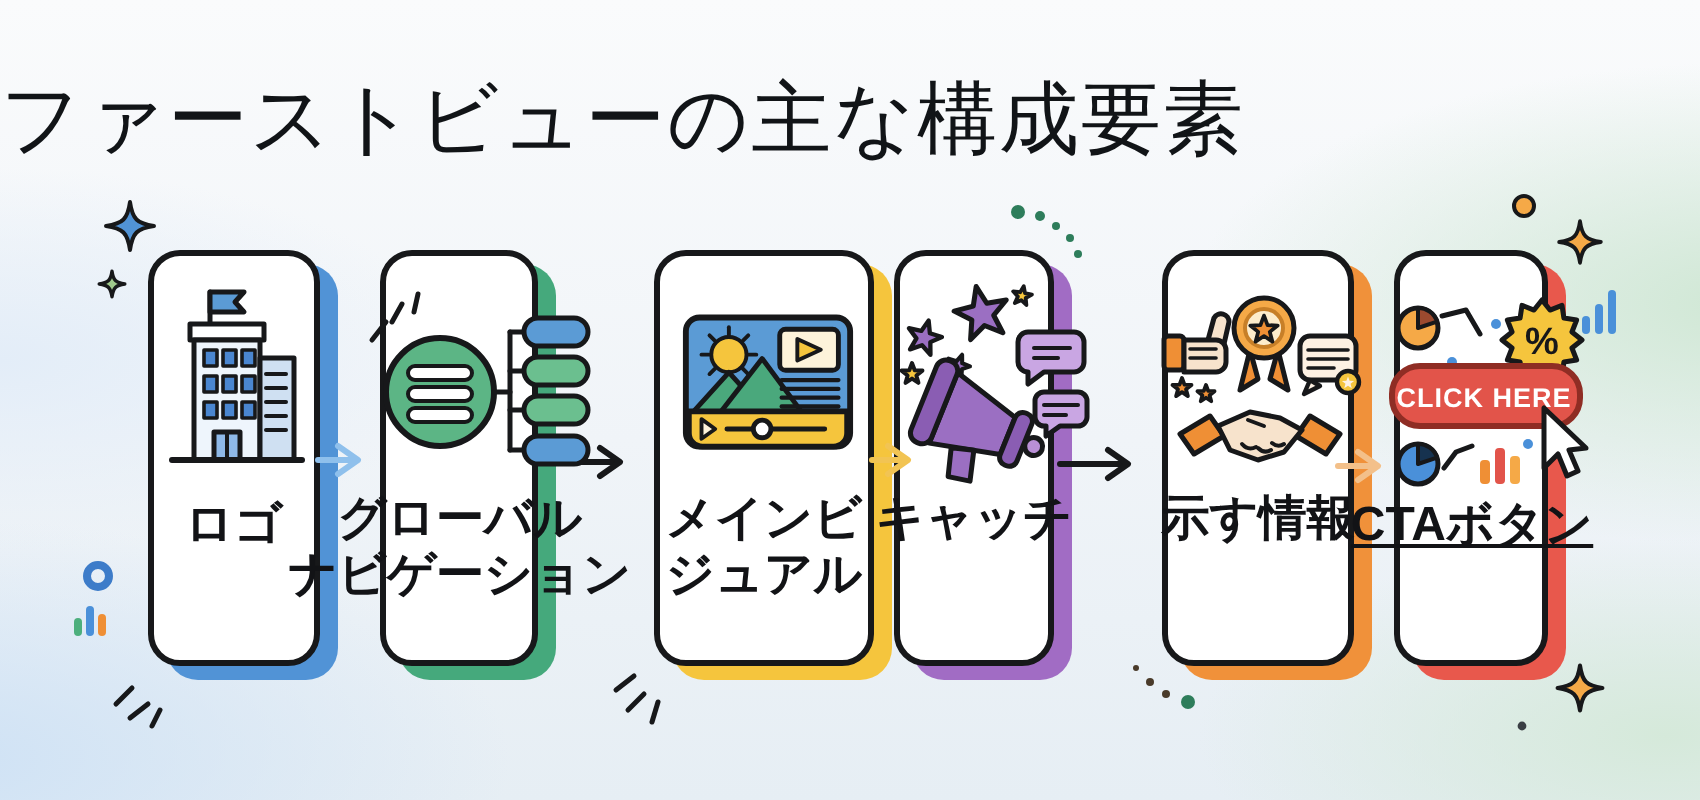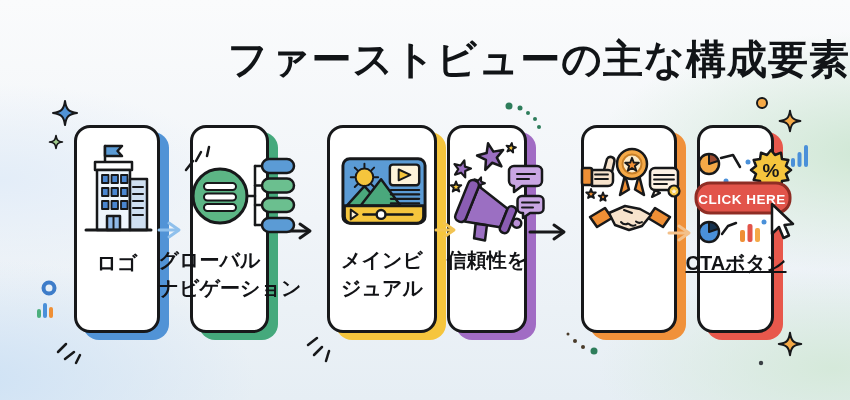--- a/index.html
+++ b/index.html
@@ -14,8 +14,8 @@
       linear-gradient(180deg,#fafbfc 0%,#f0f4f8 55%,#e6eef4 100%);
   }
   .title{
-    position:absolute;top:32px;left:0;width:100%;text-align:right;
-    font-size:40px;font-weight:700;letter-spacing:1px;color:#111417;
+    position:absolute;top:32px;left:0;width:100%;text-align:left;
+    font-size:40px;font-weight:400;letter-spacing:1px;color:#111417;
   }
   .card{
     position:absolute;top:125px;height:208px;box-sizing:border-box;

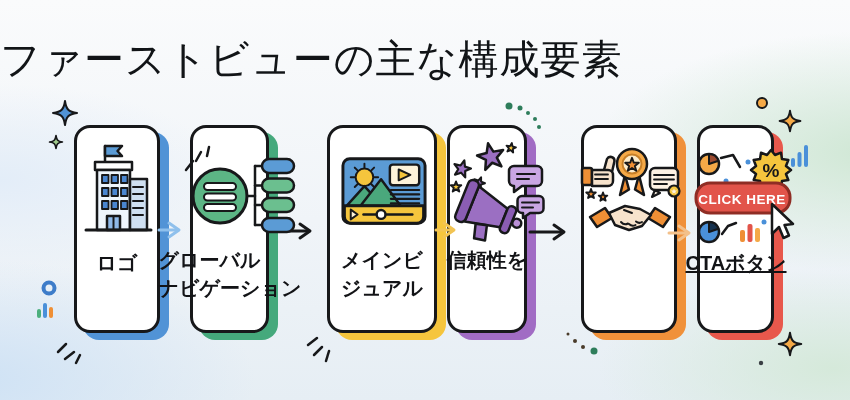--- a/index.html
+++ b/index.html
@@ -22,8 +22,8 @@
     background:#ffffff;border:3px solid #17181a;border-radius:16px;
   }
   .label{
-    position:absolute;transform:translateX(-50%);
-    font-weight:800;font-size:20px;line-height:28px;color:#121316;white-space:nowrap;
+    position:absolute;transform:translateX(-50%);text-align:center;
+    font-weight:800;font-size:24px;line-height:28px;color:#121316;white-space:nowrap;
   }
   .abs{position:absolute;}
   svg{display:block;overflow:visible;}

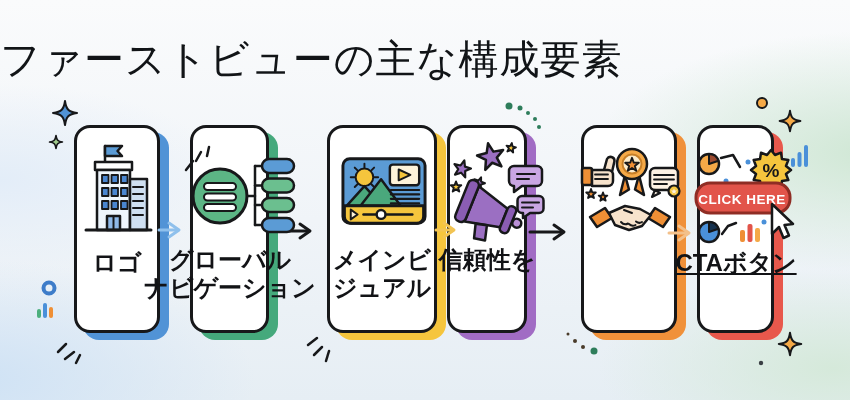--- a/index.html
+++ b/index.html
@@ -54,7 +54,7 @@
     <div>ナビゲーション</div>
   </div>
   <div class="label" style="left:487px;top:246px;">
-    <div>信頼性を</div>
+    <div>キャッチ</div>
   </div>
   <div class="label" style="left:629px;top:246px;">
   </div>

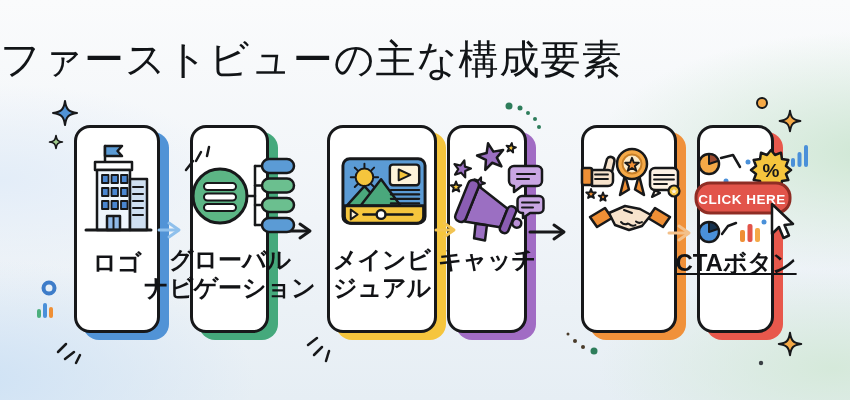--- a/index.html
+++ b/index.html
@@ -57,6 +57,7 @@
     <div>キャッチ</div>
   </div>
   <div class="label" style="left:629px;top:246px;">
+    <div>示す情報</div>
   </div>
   <div class="label" style="left:736px;top:249px;text-decoration:underline;">
     <div>CTAボタン</div>

